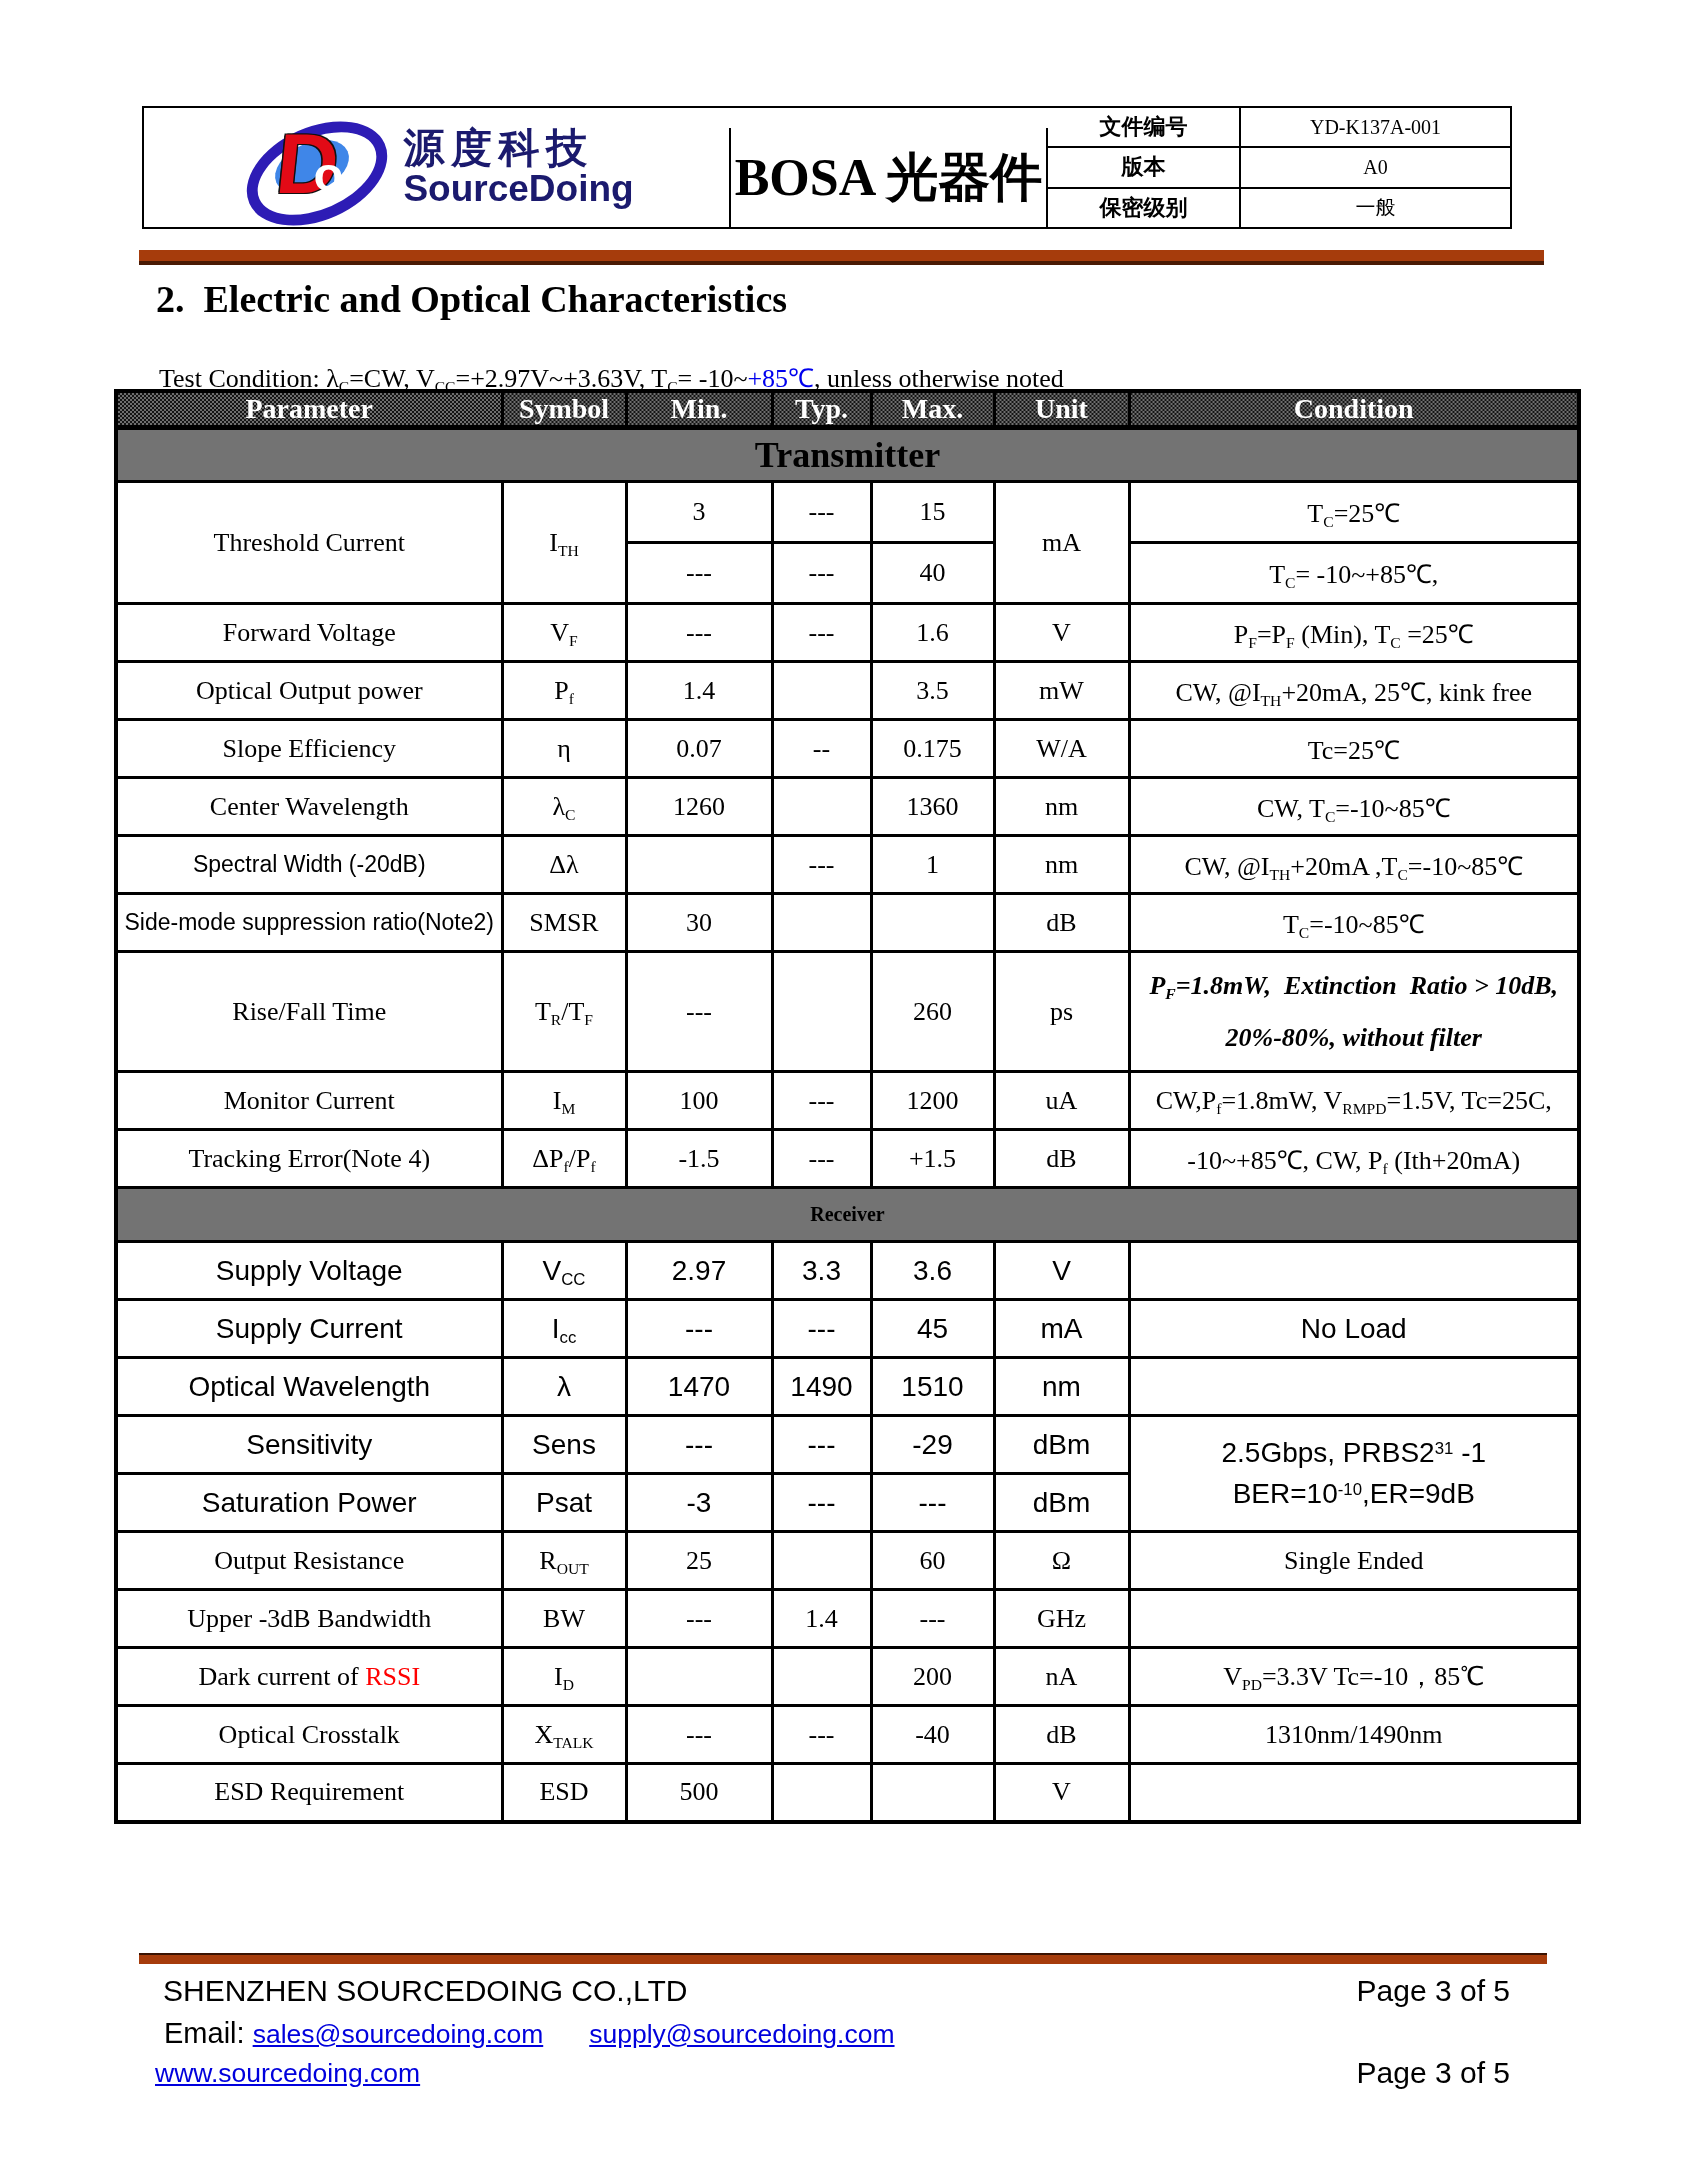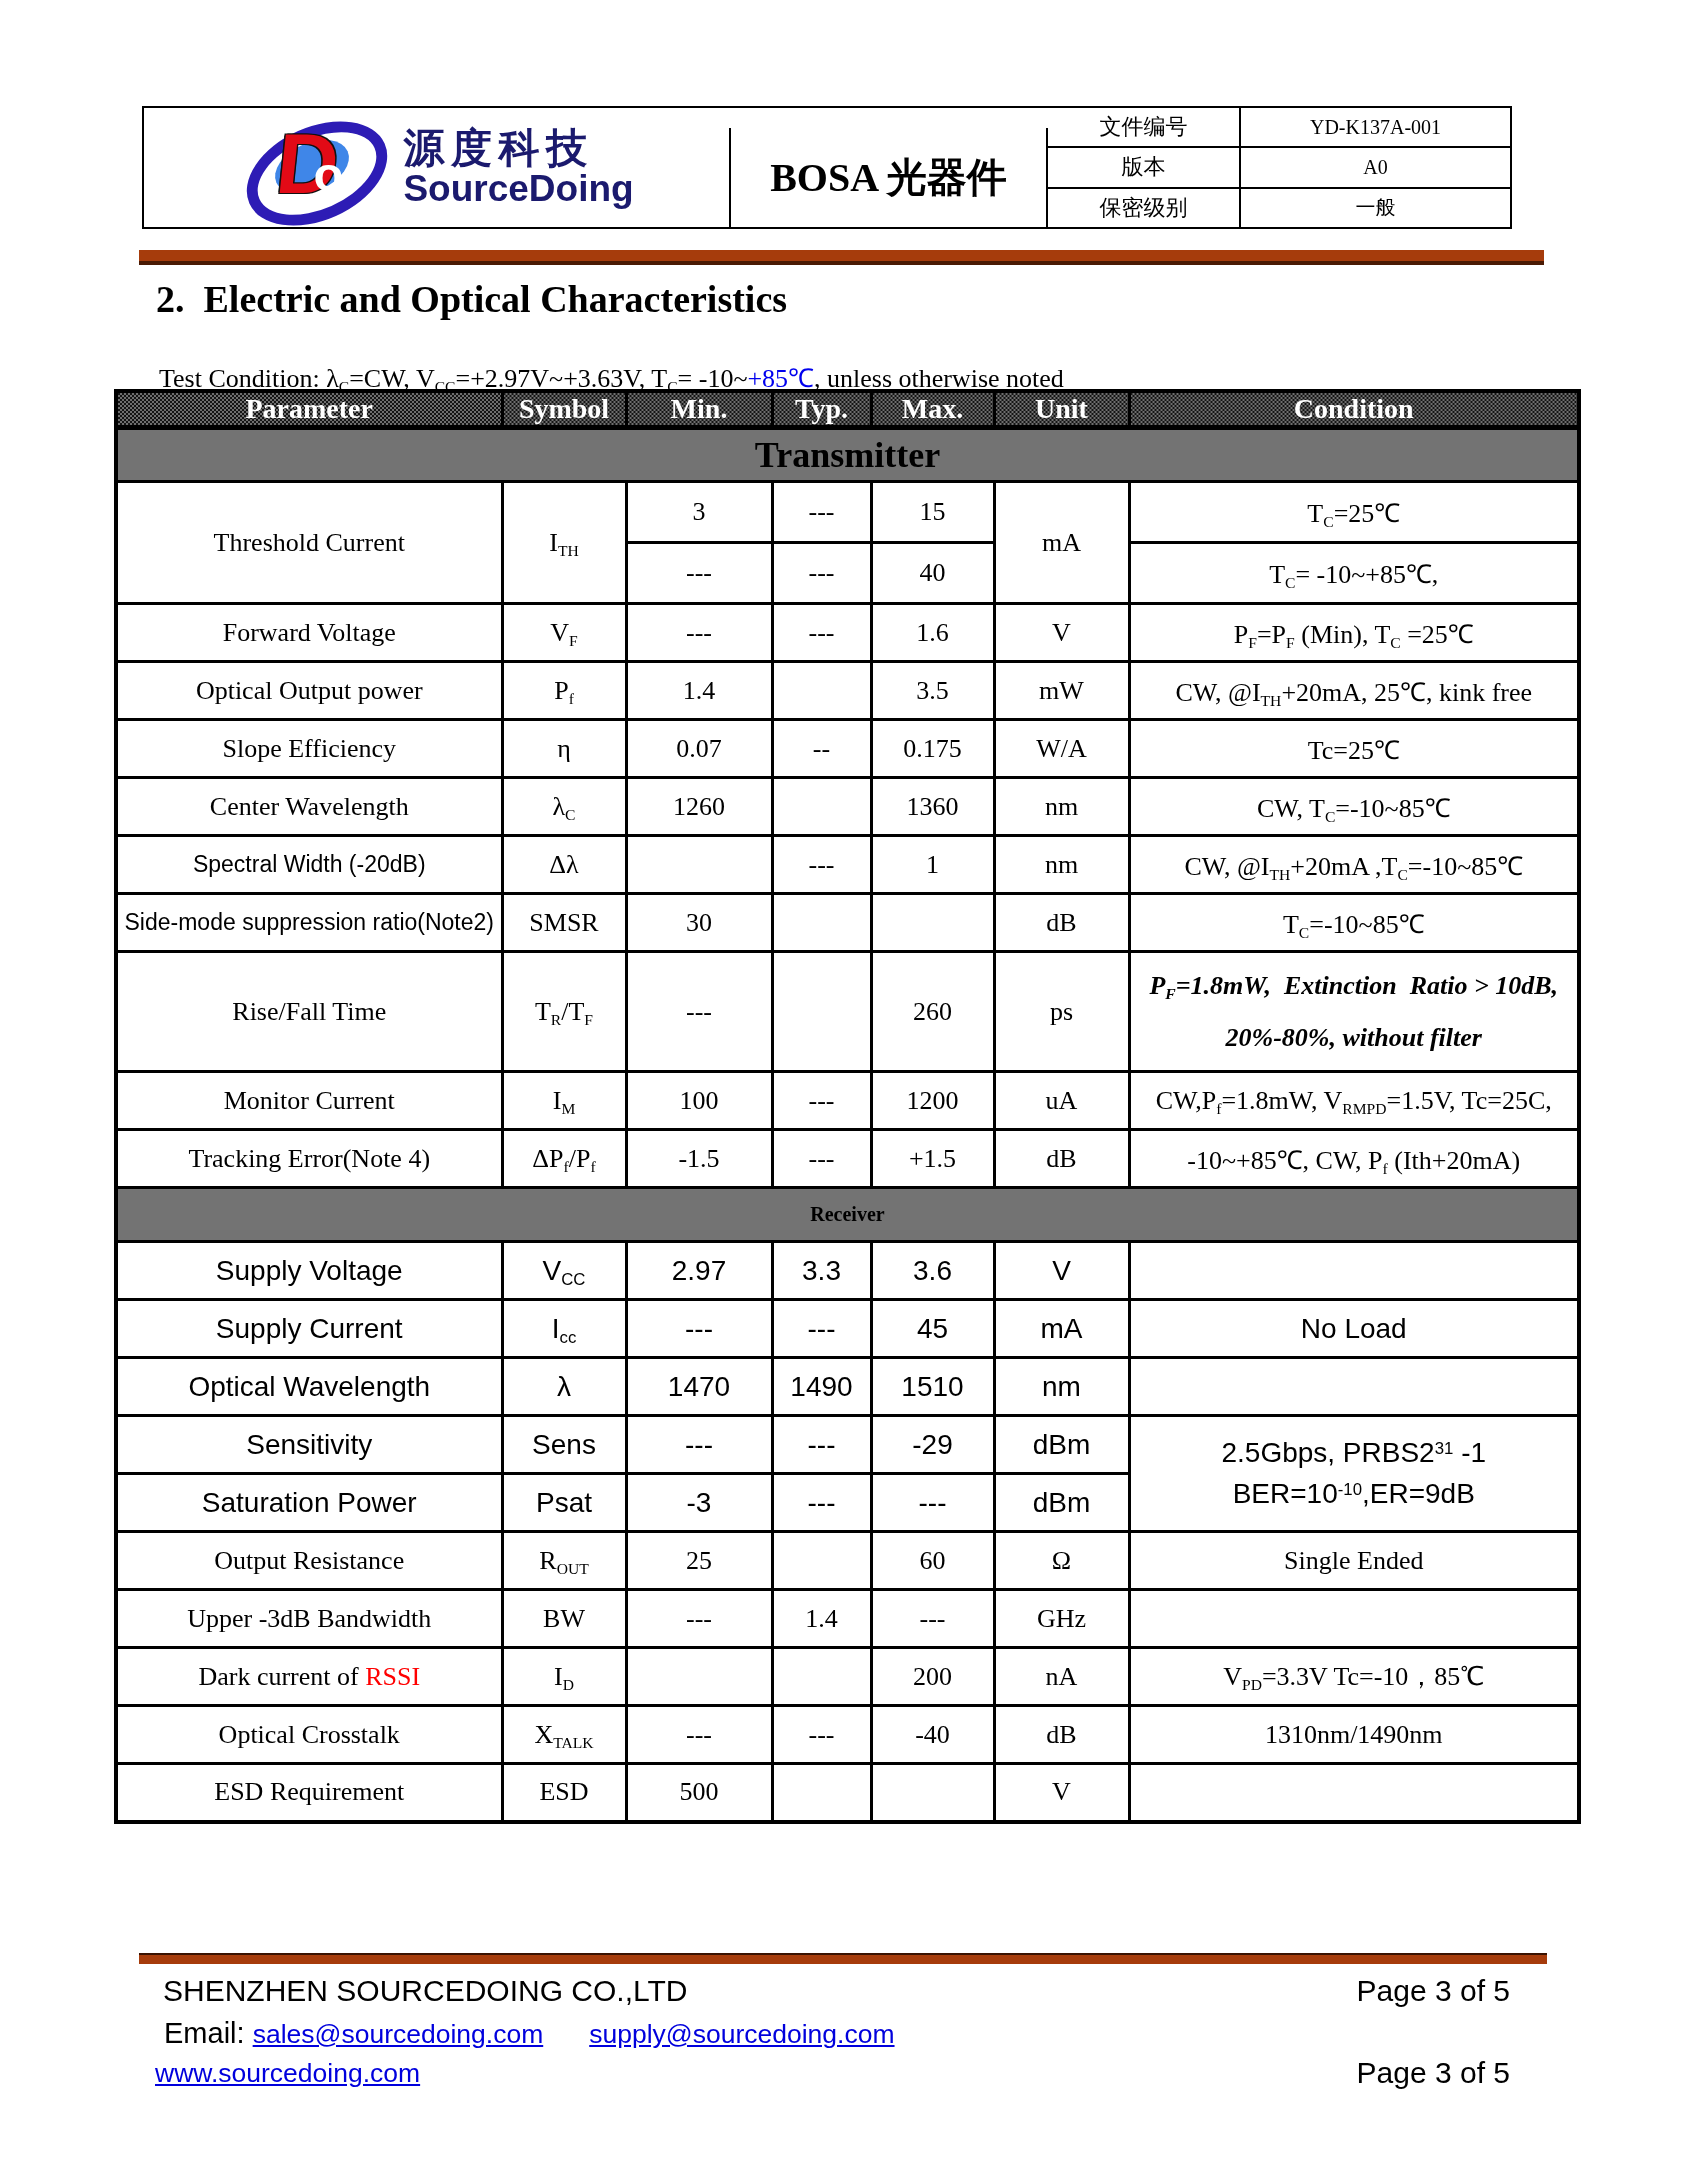--- a/index.html
+++ b/index.html
@@ -29,7 +29,7 @@
   .hdr-info{flex:1;display:flex;flex-direction:column;}
   .info-row{flex:1;display:flex;border-bottom:2.6px solid #000;}
   .info-row:last-child{border-bottom:none;}
-  .info-label{width:191px;display:flex;align-items:center;justify-content:center;font-size:22px;}
+  .info-label{width:191px;display:flex;align-items:center;justify-content:center;font-size:22px;font-weight:bold;}
   .info-value{flex:1;border-left:2.6px solid #000;display:flex;align-items:center;justify-content:center;font-size:20px;}
 
   

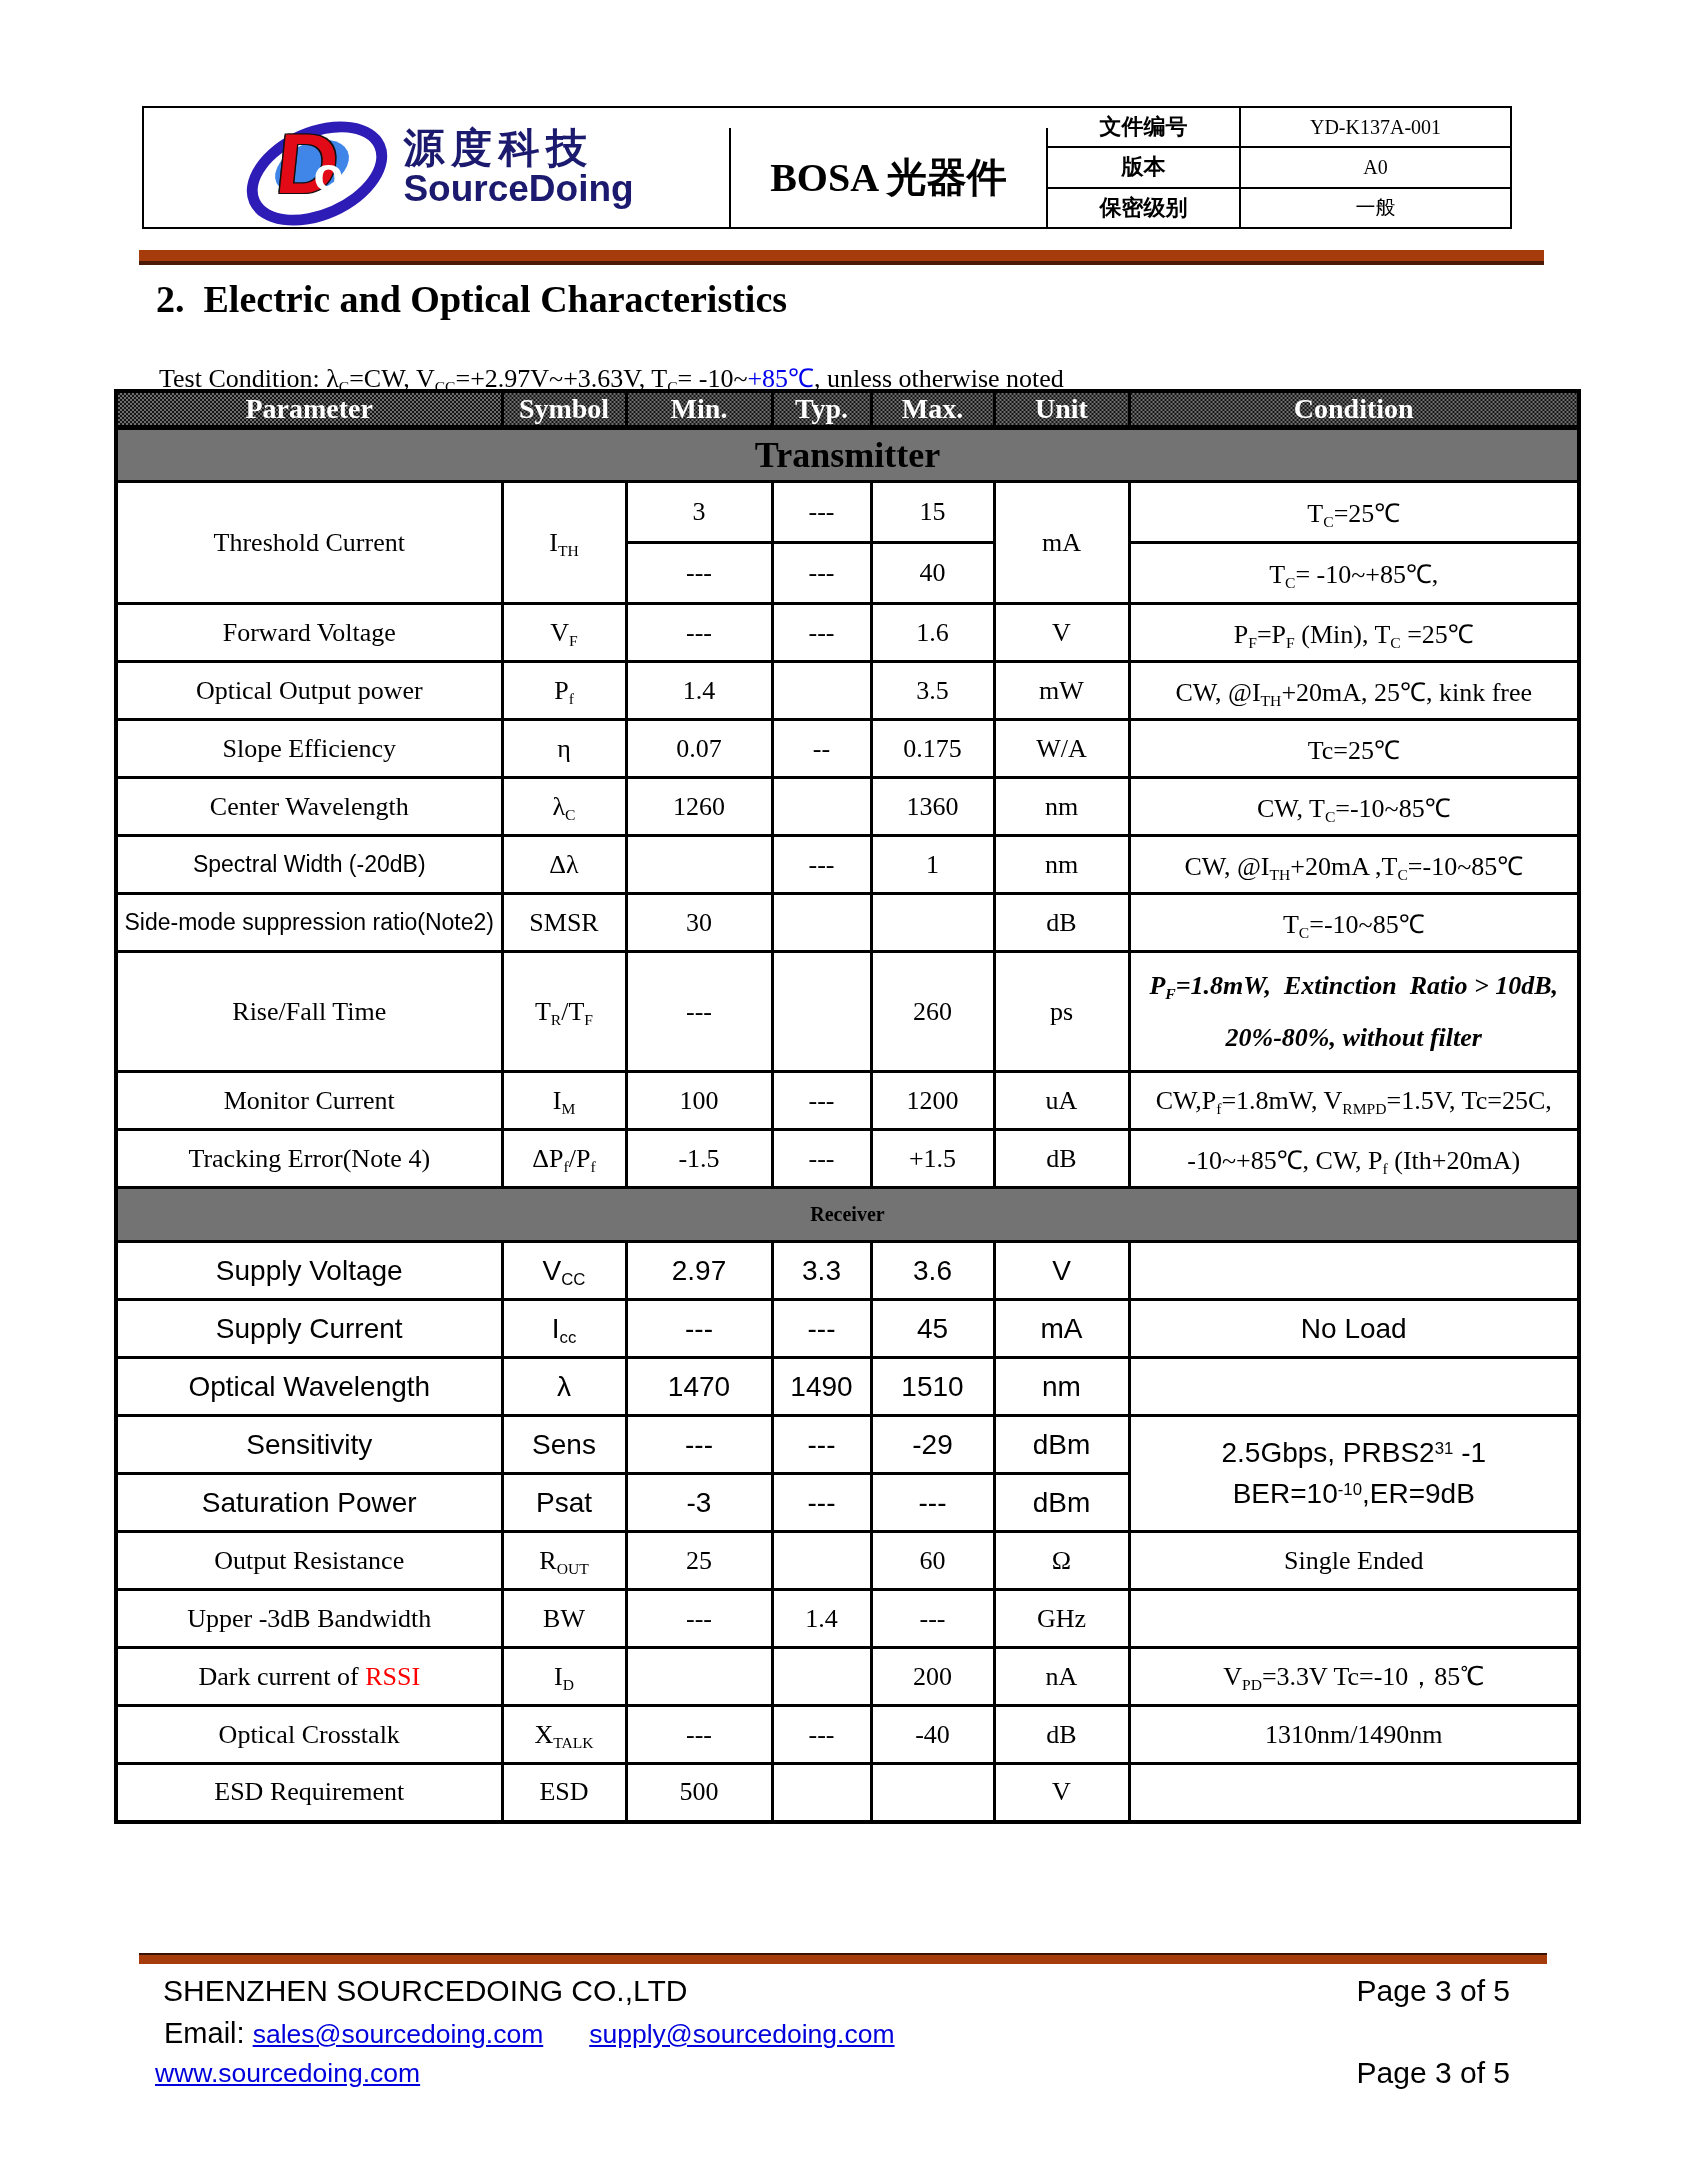--- a/index.html
+++ b/index.html
@@ -25,7 +25,7 @@
   .logo-en{font-family:"Liberation Sans",sans-serif;font-size:37px;font-weight:bold;color:#1b1a6e;}
   .hdr-title{width:319px;border-left:2.6px solid #000;border-right:2.6px solid #000;
        display:flex;align-items:center;justify-content:center;
-       font-size:40px;font-weight:bold;box-sizing:border-box;margin-top:20px;}
+       font-size:52px;font-weight:bold;box-sizing:border-box;margin-top:20px;}
   .hdr-info{flex:1;display:flex;flex-direction:column;}
   .info-row{flex:1;display:flex;border-bottom:2.6px solid #000;}
   .info-row:last-child{border-bottom:none;}

